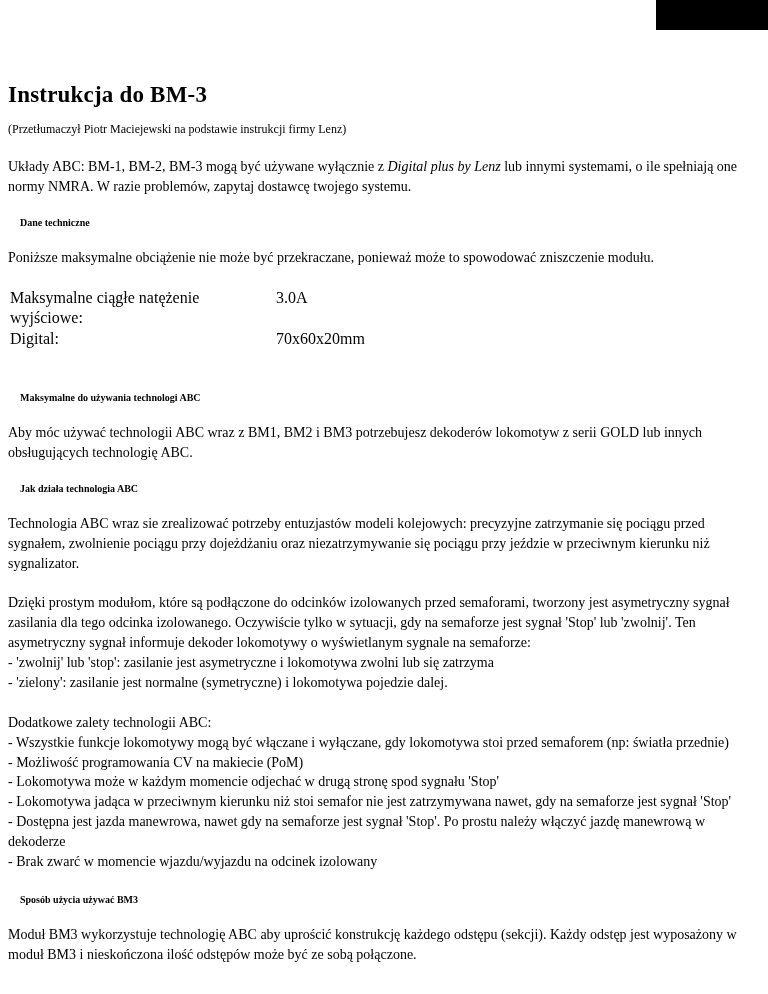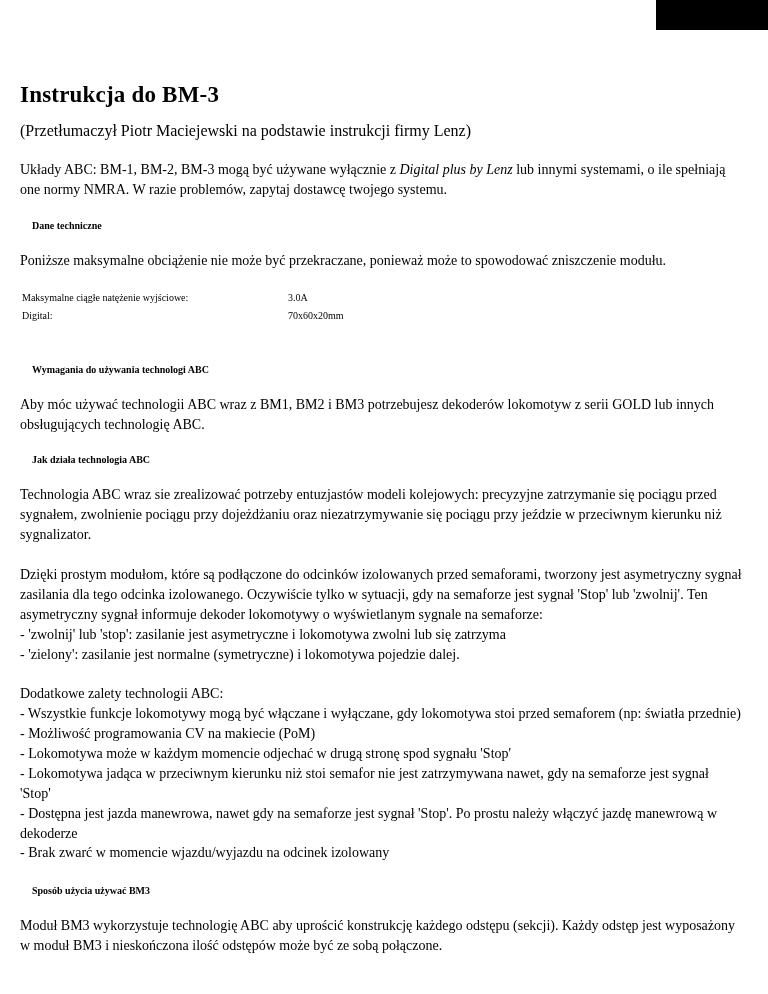--- a/index.html
+++ b/index.html
@@ -24,7 +24,7 @@
     background: #000000;
   }
   .page {
-    padding: 82px 22px 0 20px;
+    padding: 82px 22px 0 8px;
   }
   h1 {
     font-size: 23px;

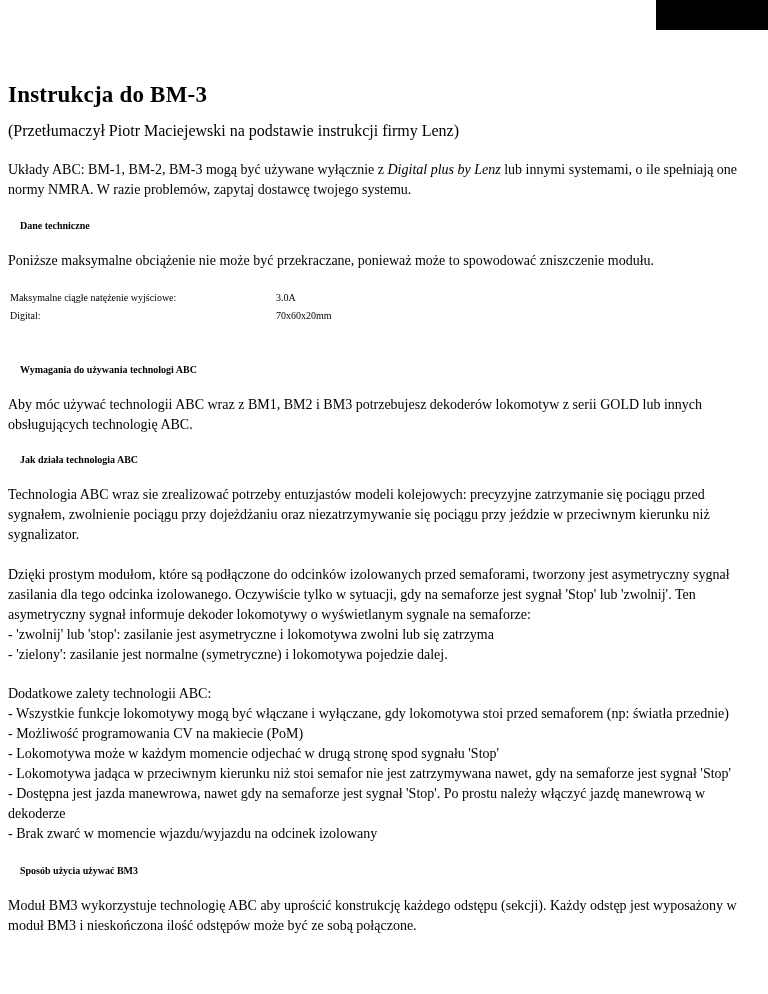--- a/index.html
+++ b/index.html
@@ -33,7 +33,7 @@
     letter-spacing: 0.2px;
   }
   .subtitle {
-    font-size: 16px;
+    font-size: 12px;
     margin: 0 0 20px 0;
   }
   h2 {

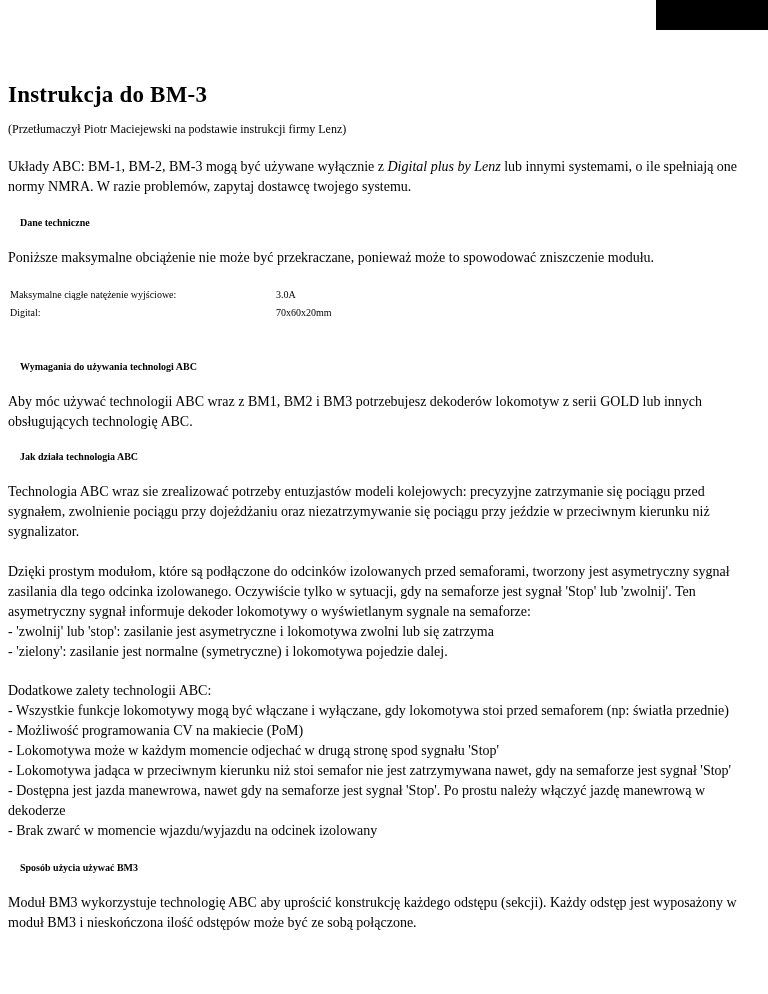--- a/index.html
+++ b/index.html
@@ -56,8 +56,7 @@
   .specs {
     display: grid;
     grid-template-columns: 266px auto;
-    row-gap: 5px;
-    font-size: 10px;
+    font-size: 16px;
     line-height: 1.3;
     margin: 4px 0 42px 2px;
   }

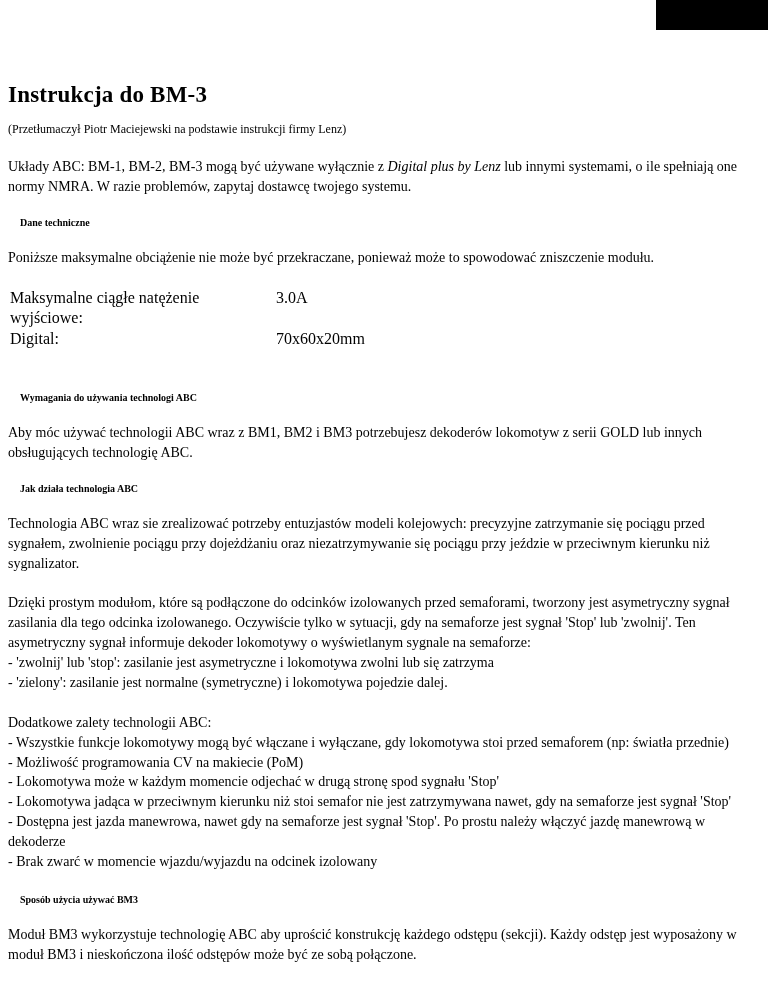--- a/index.html
+++ b/index.html
@@ -85,7 +85,7 @@
     <div>70x60x20mm</div>
   </div>
 
-  <h2>Wymagania do używania technologi ABC</h2>
+  <h2>Maksymalne do używania technologi ABC</h2>
 
   <p class="para">Aby móc używać technologii ABC wraz z BM1, BM2 i BM3 potrzebujesz dekoderów lokomotyw z serii GOLD lub innych obsługujących technologię ABC.</p>
 

